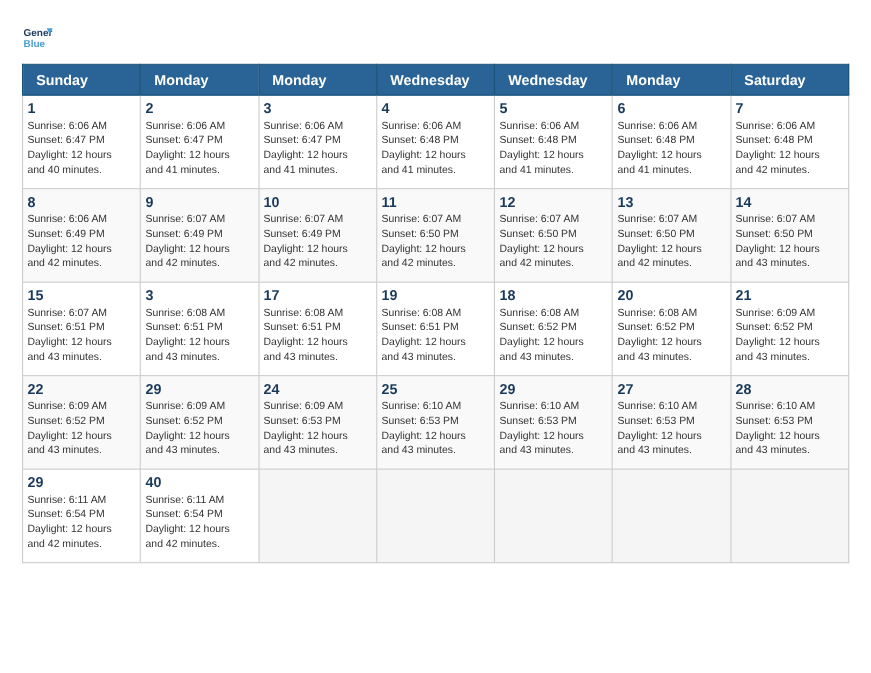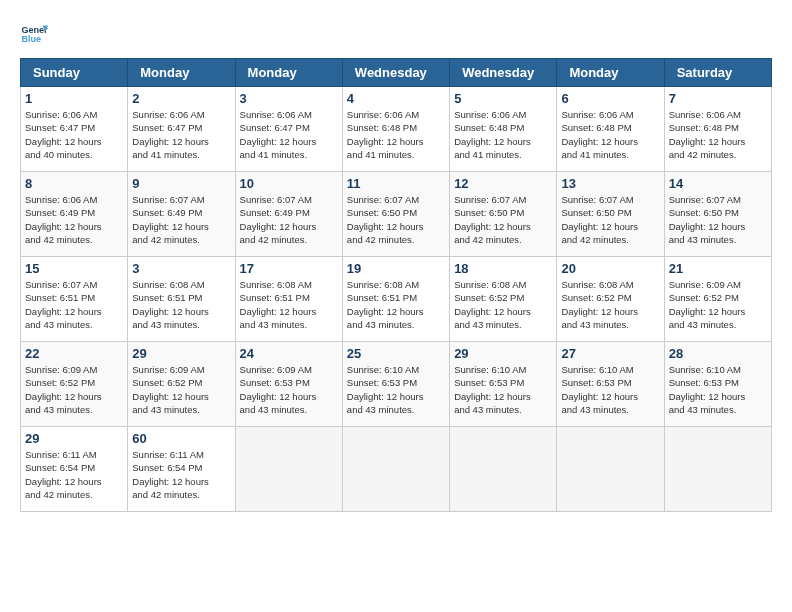--- a/index.html
+++ b/index.html
@@ -322,7 +322,7 @@
 and 42 minutes.</div>
         </td>
         <td>
-          <span class="day-num">60</span>
+          <span class="day-num">40</span>
           <div class="day-info" style="white-space: pre-line;">Sunrise: 6:11 AM
 Sunset: 6:54 PM
 Daylight: 12 hours

